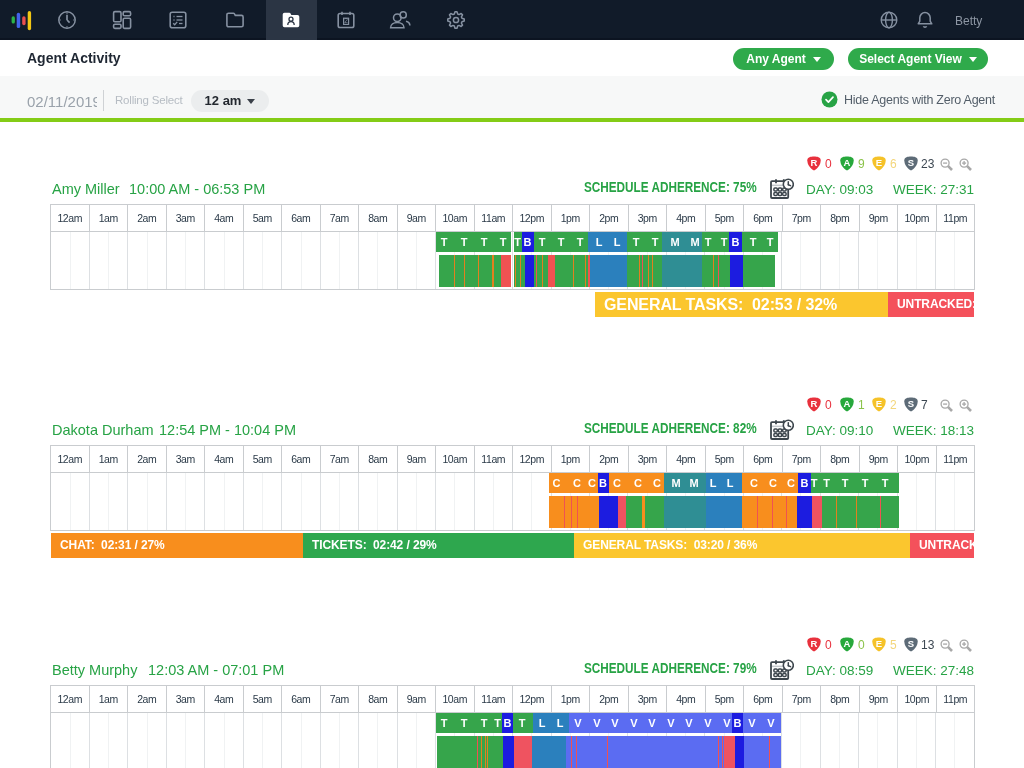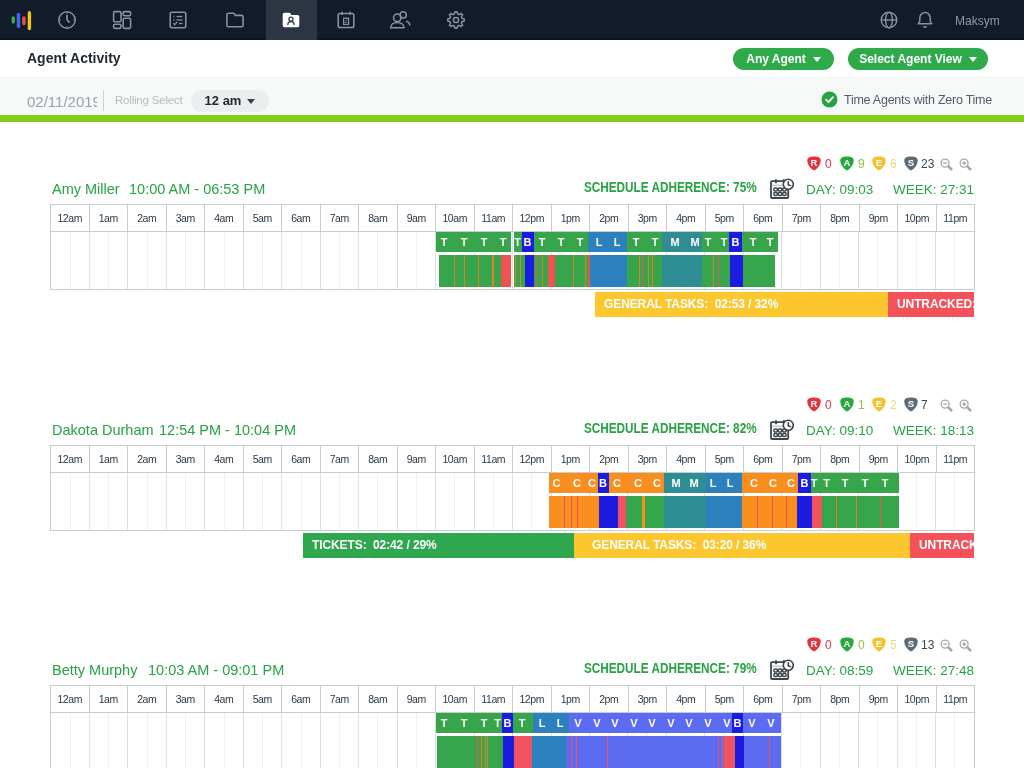--- a/index.html
+++ b/index.html
@@ -94,7 +94,7 @@
             <path d="M9.4 17.3 a1.7 1.4 0 0 0 3.2 0"></path>
           </g>
         </svg></div>
-      <div style="position:absolute;left:955px;top:13.5px;font-size:12px;color:#8e97a4">Maksym</div>
+      <div style="position:absolute;left:955px;top:13.5px;font-size:12px;color:#8e97a4">Betty</div>
     </div>
 <div style="position:absolute;left:0;top:40px;width:1024px;height:36px;background:#fff">
       <div style="position:absolute;left:27px;top:10px;font-size:14px;font-weight:bold;color:#1f2733">Agent Activity</div>

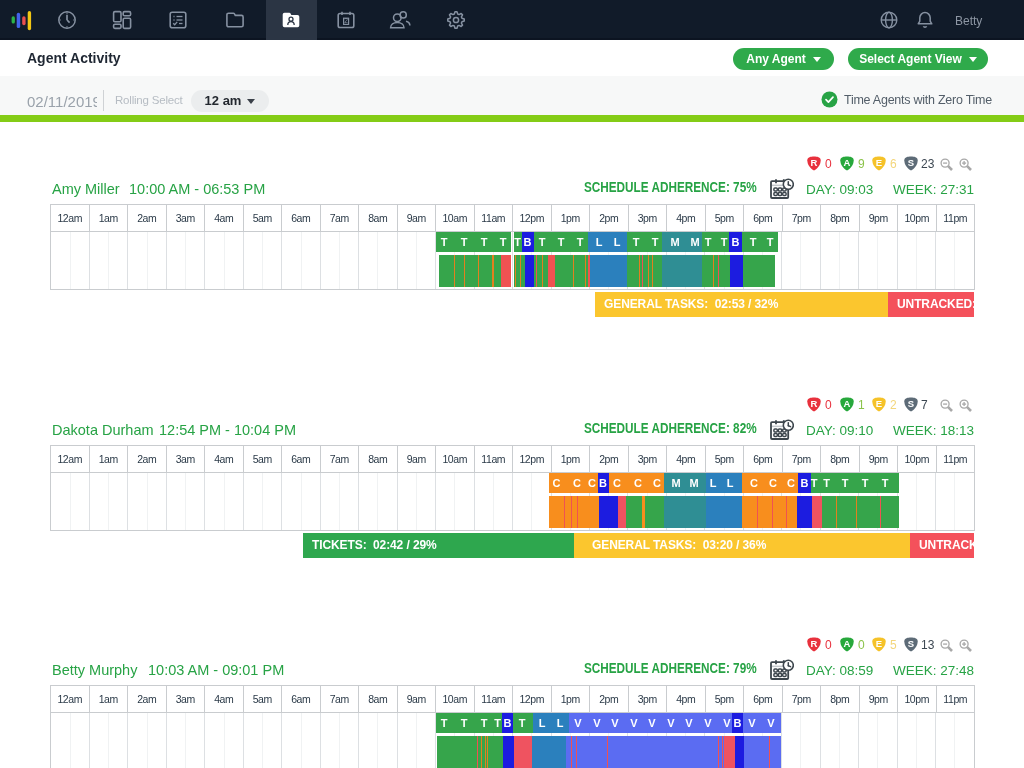--- a/index.html
+++ b/index.html
@@ -101,7 +101,7 @@
       <div style="position:absolute;left:733px;top:8px;width:101px;height:22px;border-radius:11px;background:#2faa4b;color:#fff;font-size:12px;font-weight:bold;text-align:center;line-height:22px">Any Agent<span style="display:inline-block;width:0;height:0;border-left:4.5px solid transparent;border-right:4.5px solid transparent;border-top:5px solid #fff;margin-left:7px;vertical-align:1px"></span></div>
       <div style="position:absolute;left:848px;top:8px;width:140px;height:22px;border-radius:11px;background:#2faa4b;color:#fff;font-size:12px;font-weight:bold;text-align:center;line-height:22px">Select Agent View<span style="display:inline-block;width:0;height:0;border-left:4.5px solid transparent;border-right:4.5px solid transparent;border-top:5px solid #fff;margin-left:7px;vertical-align:1px"></span></div>
     </div>
-<div style="position:absolute;left:0;top:76px;width:1024px;height:46px;background:#f7f8f8;border-bottom:7px solid #84cc16;box-sizing:border-box">
+<div style="position:absolute;left:0;top:76px;width:1024px;height:46px;background:#f7f8f8;border-bottom:4px solid #84cc16;box-sizing:border-box">
       <div style="position:absolute;left:27px;top:16.5px;width:70px;overflow:hidden;font-size:15px;color:#9aa2ab;white-space:nowrap">02/11/2019</div>
       <div style="position:absolute;left:103px;top:14px;width:1px;height:21px;background:#cfd2d5"></div>
       <div style="position:absolute;left:115px;top:18px;font-size:11.5px;letter-spacing:-.2px;color:#b6bcc3">Rolling Select</div>

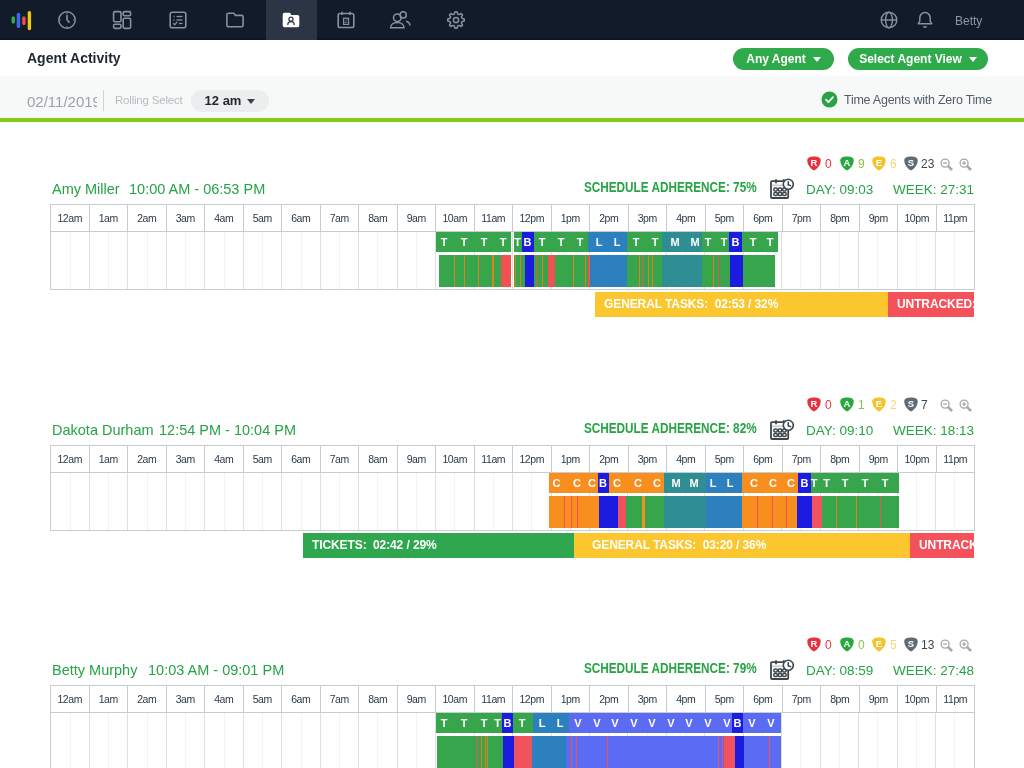--- a/index.html
+++ b/index.html
@@ -112,7 +112,7 @@
           <path d="M5 8.7 l2.4 2.4 l4.6 -5" stroke="#fff" stroke-width="1.7" fill="none" stroke-linecap="round" stroke-linejoin="round"></path>
         </svg>
       </div>
-      <div style="position:absolute;left:844px;top:17px;font-size:12.5px;letter-spacing:-.25px;color:#535e69">Time Agents with Zero Time</div>
+      <div style="position:absolute;left:844px;top:17px;font-size:12.5px;letter-spacing:-.25px;color:#535e69">Hide Agents with Zero Agent</div>
     </div>
 <div style="position:absolute;left:807px;top:156px">
       <svg width="14" height="15" viewBox="0 0 14 15" style="display:block">

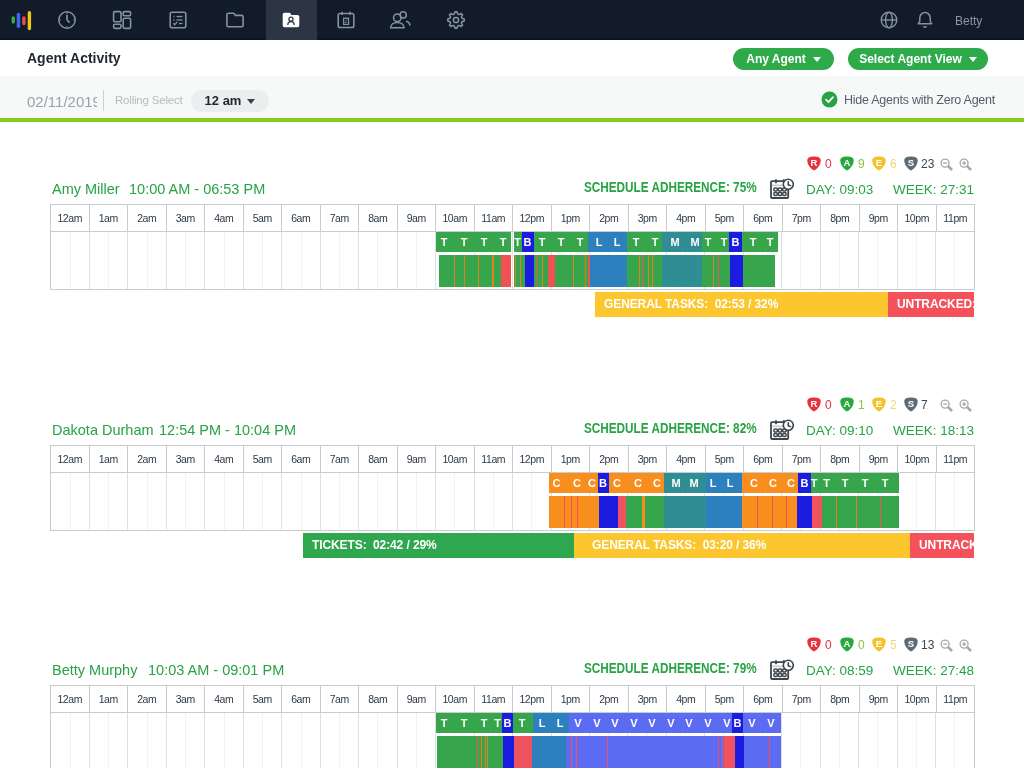--- a/index.html
+++ b/index.html
@@ -329,7 +329,7 @@
       </div>
     </div>
 <div style="position:absolute;left:0;top:292px;width:1024px;height:25px">
-      <div style="position:absolute;left:595px;top:0;width:293px;height:25px;background:#fbc62e;overflow:hidden;white-space:nowrap;color:#fff;font-weight:bold;font-size:12px;line-height:25px;letter-spacing:-.1px"><span style="padding-left:9px">GENERAL TASKS:&nbsp; 02:53 / 32%</span></div>
+      <div style="position:absolute;left:595px;top:0;width:293px;height:25px;background:#fbc62e;overflow:hidden;white-space:nowrap;color:#fff;font-weight:bold;font-size:16px;line-height:25px;letter-spacing:-.1px"><span style="padding-left:9px">GENERAL TASKS:&nbsp; 02:53 / 32%</span></div>
       <div style="position:absolute;left:888px;top:0;width:86px;height:25px;background:#f4515b;overflow:hidden;white-space:nowrap;color:#fff;font-weight:bold;font-size:12px;line-height:25px;letter-spacing:-.1px"><span style="padding-left:9px">UNTRACKED:&nbsp; 00:45 / 9%</span></div>
     </div>
 <div style="position:absolute;left:807px;top:396.5px">

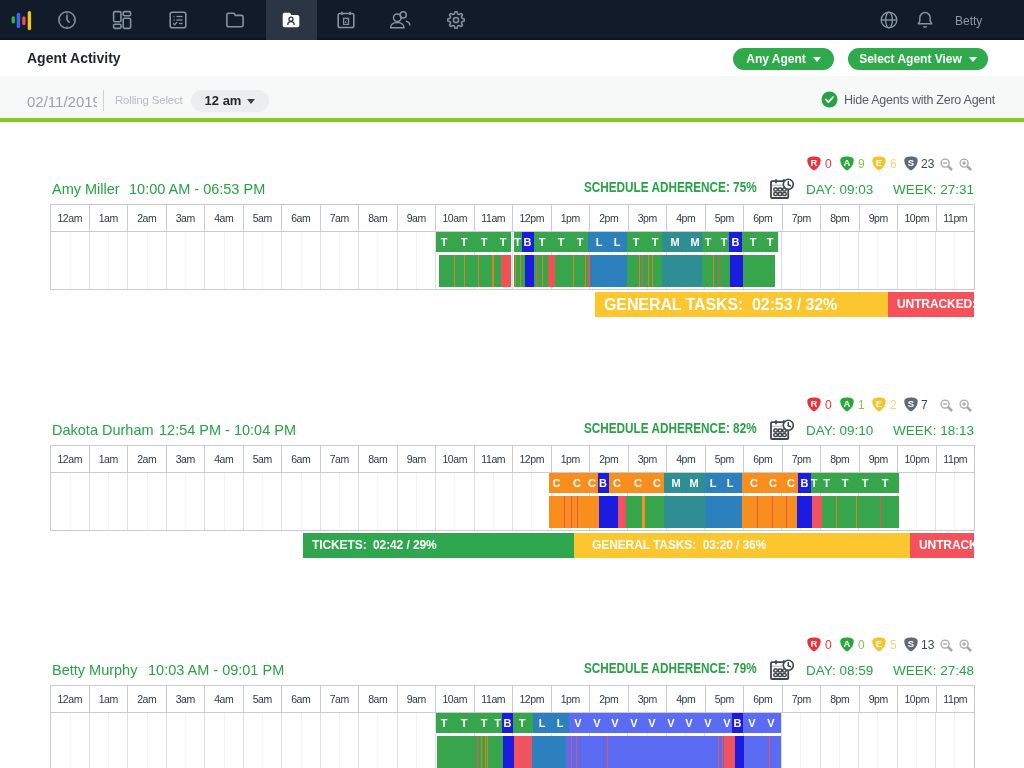--- a/index.html
+++ b/index.html
@@ -536,6 +536,7 @@
       </div>
     </div>
 <div style="position:absolute;left:0;top:532.5px;width:1024px;height:25px">
+      <div style="position:absolute;left:51px;top:0;width:252px;height:25px;background:#f88e1d;overflow:hidden;white-space:nowrap;color:#fff;font-weight:bold;font-size:12px;line-height:25px;letter-spacing:-.1px"><span style="padding-left:9px">CHAT:&nbsp; 02:31 / 27%</span></div>
       <div style="position:absolute;left:303px;top:0;width:271px;height:25px;background:#2ea74e;overflow:hidden;white-space:nowrap;color:#fff;font-weight:bold;font-size:12px;line-height:25px;letter-spacing:-.1px"><span style="padding-left:9px">TICKETS:&nbsp; 02:42 / 29%</span></div>
       <div style="position:absolute;left:574px;top:0;width:336px;height:25px;background:#fbc62e;overflow:hidden;white-space:nowrap;color:#fff;font-weight:bold;font-size:12px;line-height:25px;letter-spacing:-.1px"><span style="padding-left:18px">GENERAL TASKS:&nbsp; 03:20 / 36%</span></div>
       <div style="position:absolute;left:910px;top:0;width:64px;height:25px;background:#f4515b;overflow:hidden;white-space:nowrap;color:#fff;font-weight:bold;font-size:12px;line-height:25px;letter-spacing:-.1px"><span style="padding-left:9px">UNTRACKED:&nbsp; 00:40 / 8%</span></div>

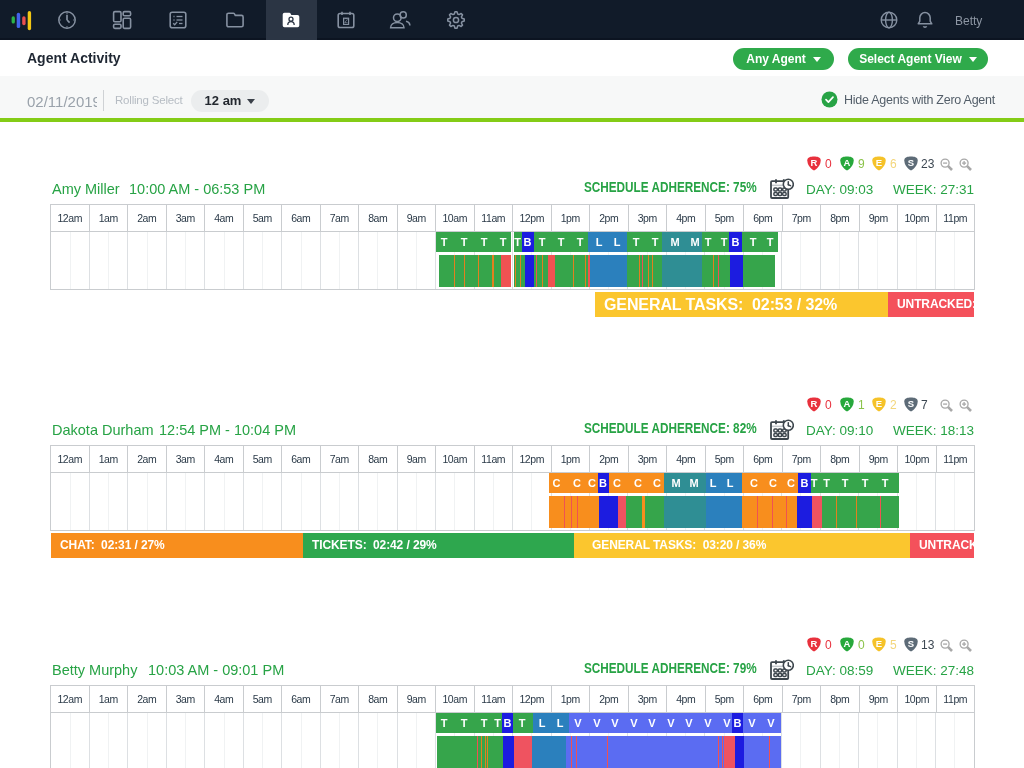--- a/index.html
+++ b/index.html
@@ -538,7 +538,7 @@
 <div style="position:absolute;left:0;top:532.5px;width:1024px;height:25px">
       <div style="position:absolute;left:51px;top:0;width:252px;height:25px;background:#f88e1d;overflow:hidden;white-space:nowrap;color:#fff;font-weight:bold;font-size:12px;line-height:25px;letter-spacing:-.1px"><span style="padding-left:9px">CHAT:&nbsp; 02:31 / 27%</span></div>
       <div style="position:absolute;left:303px;top:0;width:271px;height:25px;background:#2ea74e;overflow:hidden;white-space:nowrap;color:#fff;font-weight:bold;font-size:12px;line-height:25px;letter-spacing:-.1px"><span style="padding-left:9px">TICKETS:&nbsp; 02:42 / 29%</span></div>
-      <div style="position:absolute;left:574px;top:0;width:336px;height:25px;background:#fbc62e;overflow:hidden;white-space:nowrap;color:#fff;font-weight:bold;font-size:12px;line-height:25px;letter-spacing:-.1px"><span style="padding-left:18px">GENERAL TASKS:&nbsp; 03:20 / 36%</span></div>
+      <div style="position:absolute;left:574px;top:0;width:336px;height:25px;background:#fbc62e;overflow:hidden;white-space:nowrap;color:#fff;font-weight:bold;font-size:12px;line-height:25px;letter-spacing:-.1px"><span style="padding-left:9px">GENERAL TASKS:&nbsp; 03:20 / 36%</span></div>
       <div style="position:absolute;left:910px;top:0;width:64px;height:25px;background:#f4515b;overflow:hidden;white-space:nowrap;color:#fff;font-weight:bold;font-size:12px;line-height:25px;letter-spacing:-.1px"><span style="padding-left:9px">UNTRACKED:&nbsp; 00:40 / 8%</span></div>
     </div>
 <div style="position:absolute;left:807px;top:637px">

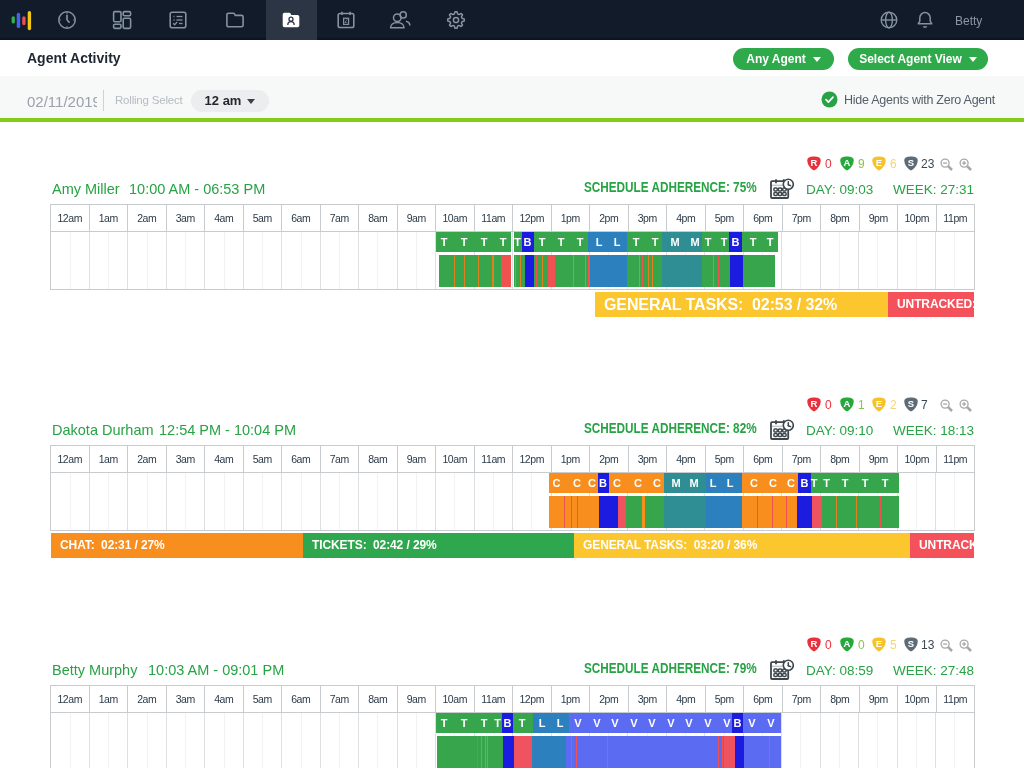--- a/index.html
+++ b/index.html
@@ -589,7 +589,7 @@
       </svg>
     </div>
 <div style="position:absolute;left:52px;top:662px;font-size:14.5px;color:#27a345">Betty Murphy</div>
-<div style="position:absolute;left:148px;top:662px;font-size:14.5px;color:#27a345">10:03 AM - 09:01 PM</div>
+<div style="position:absolute;left:148px;top:662px;font-size:14.5px;color:#27a345">12:03 AM - 07:01 PM</div>
 <div style="position:absolute;right:267px;top:660px;font-size:14px;font-weight:bold;color:#27a345;transform:scaleX(.84);transform-origin:right center;white-space:nowrap">SCHEDULE ADHERENCE: 79%</div>
 <div style="position:absolute;left:767px;top:658px">
       <svg width="27" height="24" viewBox="0 0 27 24" style="display:block">

